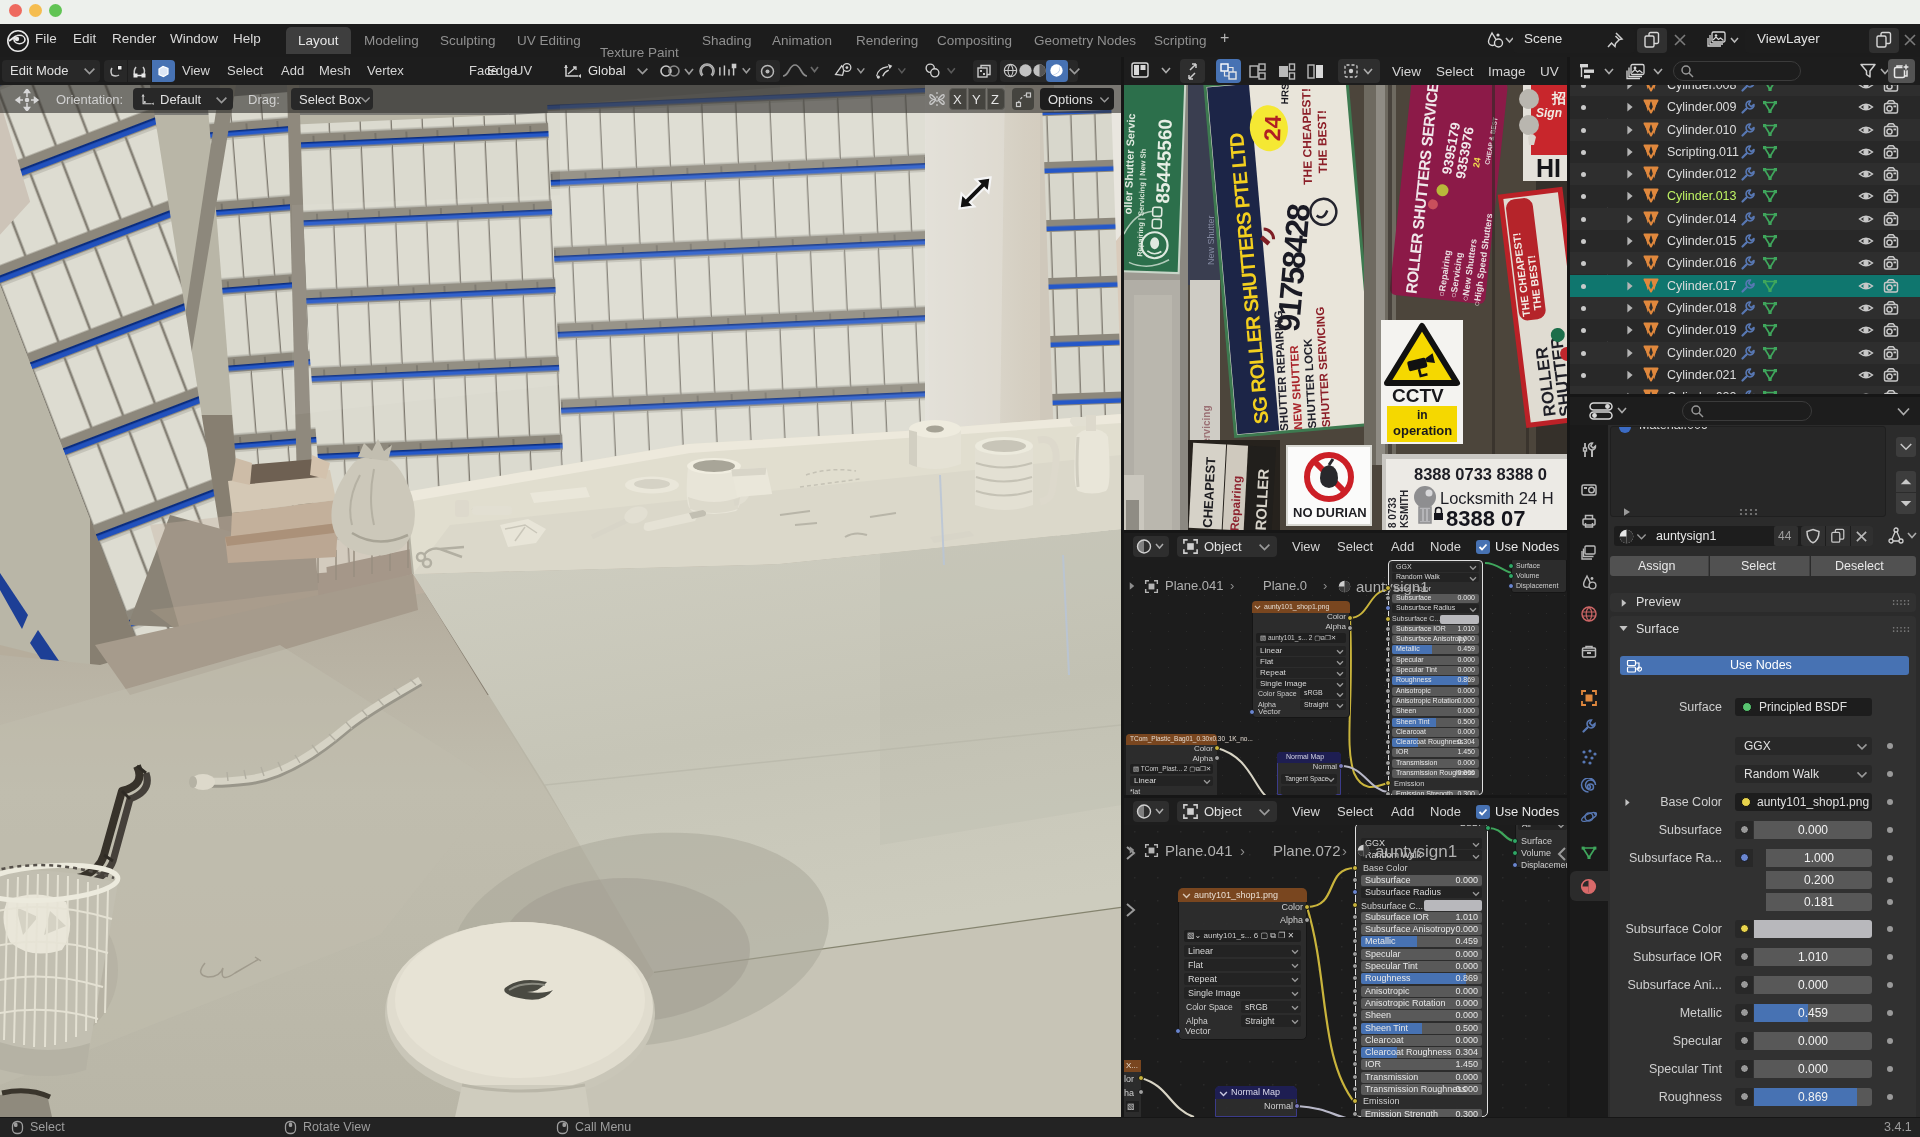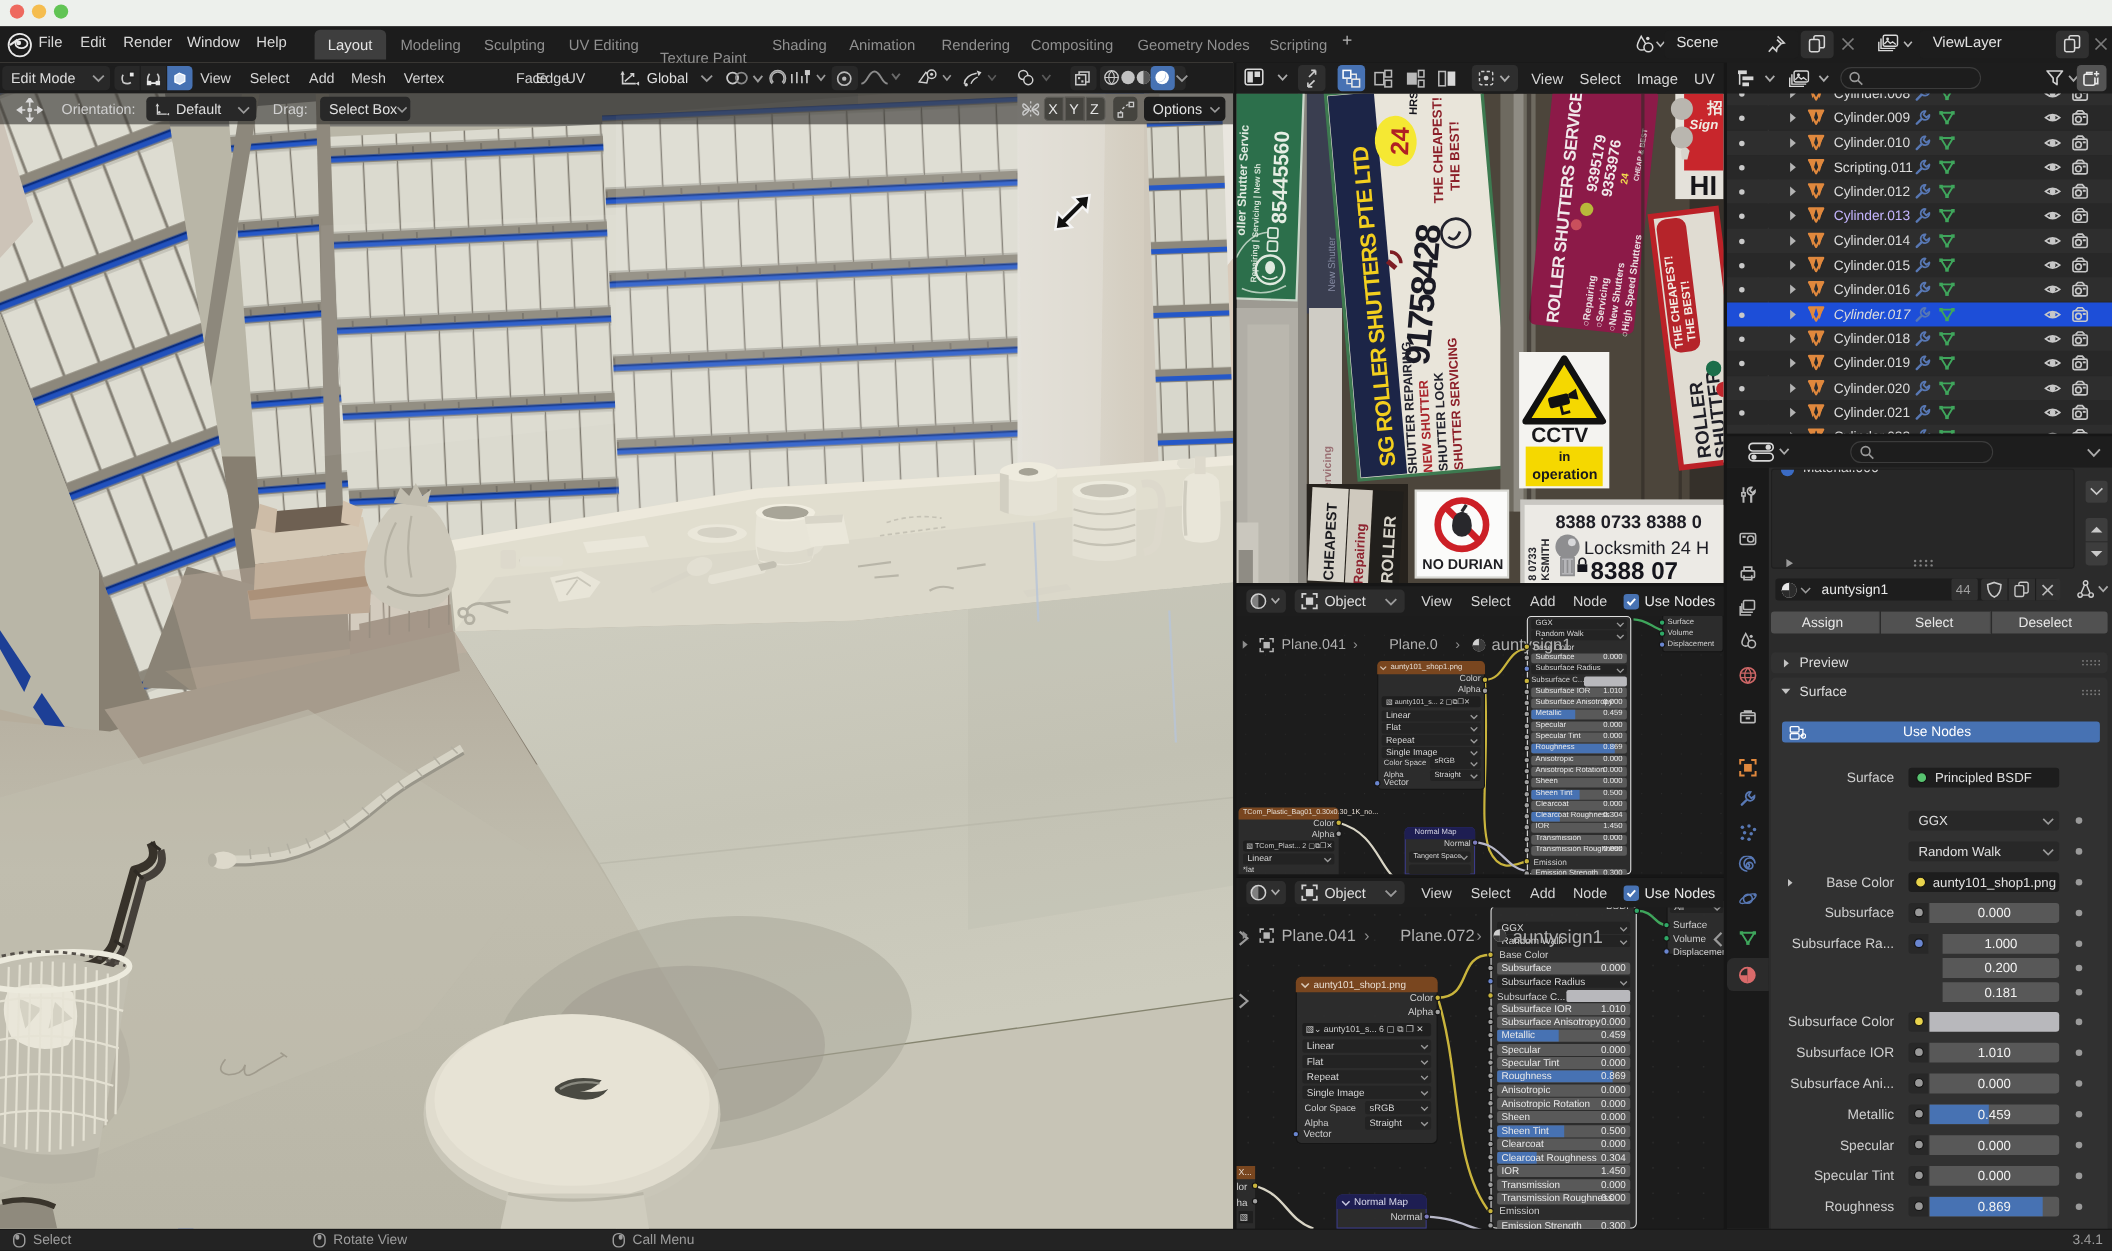--- a/index.html
+++ b/index.html
@@ -1367,7 +1367,7 @@
   <svg class="abs" style="left:73px;top:3px;" width="16" height="16" viewBox="0 0 16 16">
             <use href="#i-meshtri"></use>
           </svg>
-  <span class="abs" style="left:97px;top:4px;font-size:12.5px;color:#c4b5fd;">Cylinder.013</span>
+  <span class="abs" style="left:97px;top:4px;font-size:12.5px;color:#bef264;">Cylinder.013</span>
   <svg class="abs" style="left:170px;top:3px;" width="16" height="16" viewBox="0 0 16 16">
             <use href="#i-wrench"></use>
           </svg>

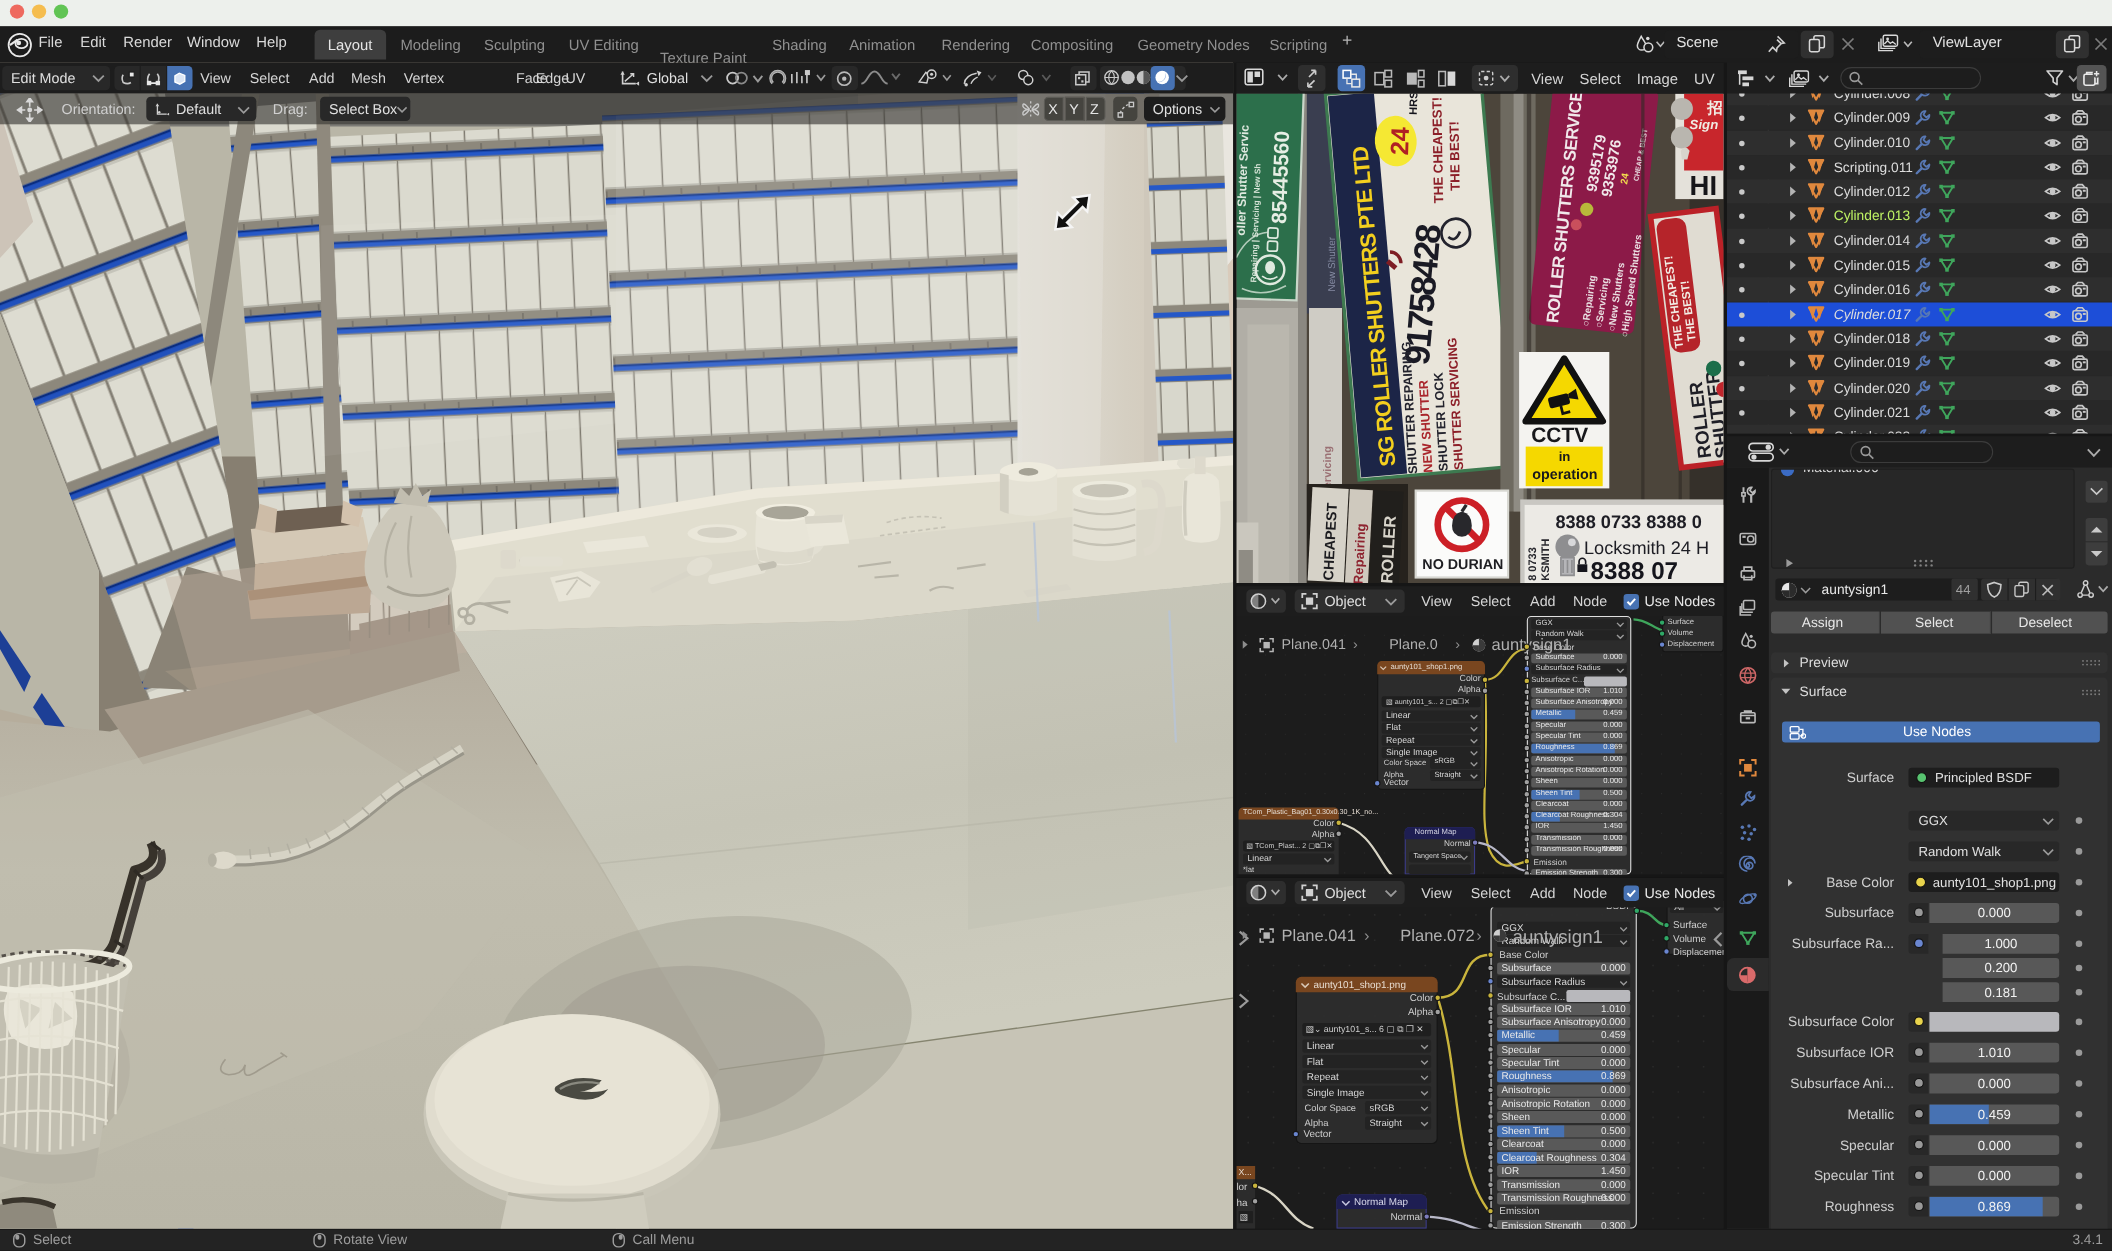--- a/index.html
+++ b/index.html
@@ -1447,7 +1447,7 @@
             <use href="#i-camera"></use>
           </svg>
 </div>
-<div class="abs" style="left:0;top:218px;width:350px;height:22px;background:#1d4ed8;font-style:italic;">
+<div class="abs" style="left:0;top:218px;width:350px;height:22px;background:#0f766e;">
   <div class="abs" style="left:11px;top:9px;width:5px;height:5px;border-radius:50%;background:#c9c9c9;"></div>
   <svg class="abs" style="left:53px;top:4px;" width="14" height="14" viewBox="0 0 16 16">
             <path d="M5 3 L11 8 L5 13 Z" fill="#b4b4b4"></path>

